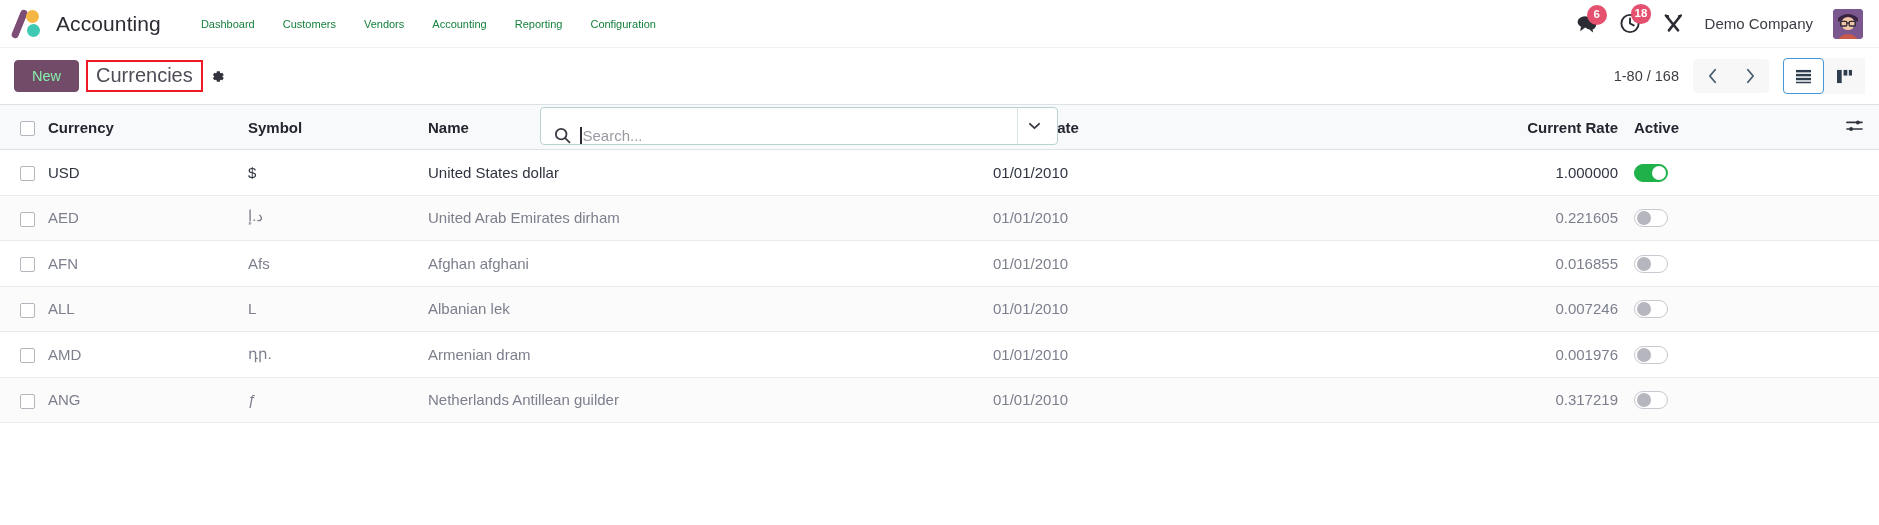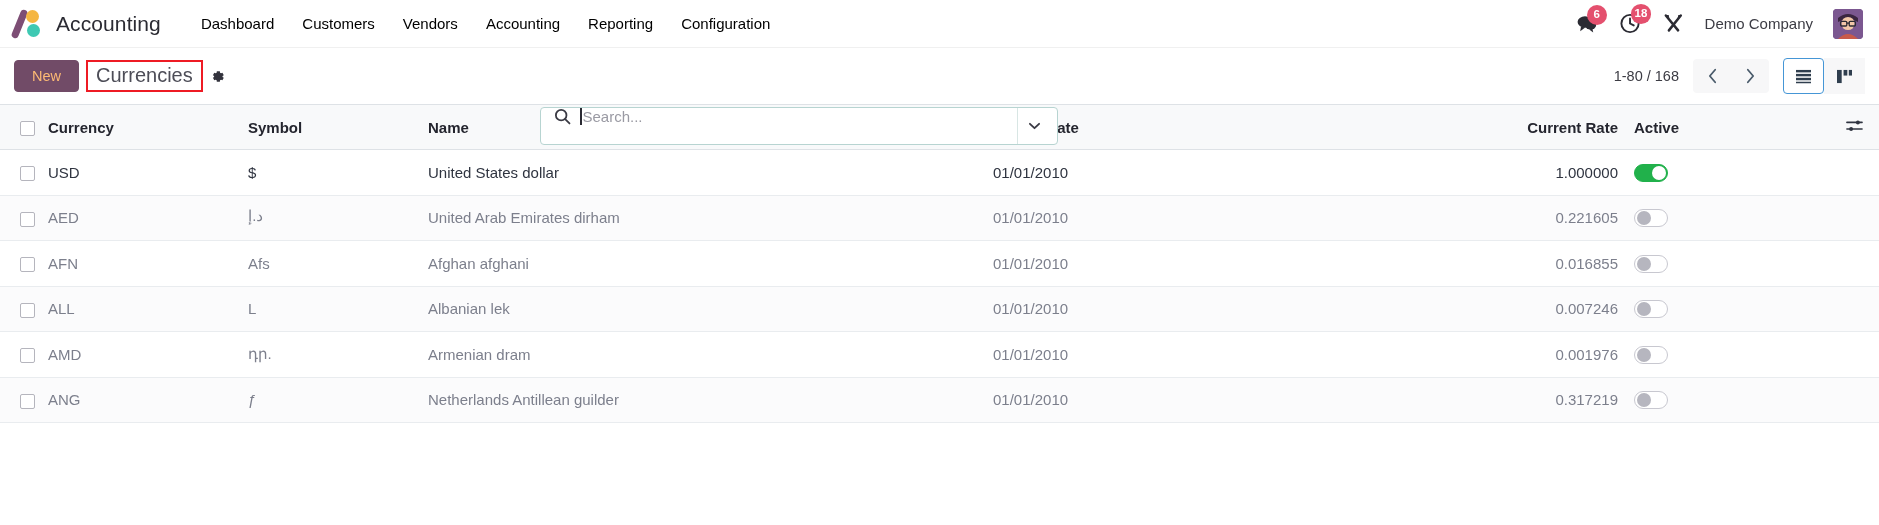--- a/index.html
+++ b/index.html
@@ -68,8 +68,8 @@
     gap: 0;
   }
   .menu-item {
-    font-size: 15px;
-    color: #000000;
+    font-size: 11px;
+    color: #15803d;
     padding: 6px 14px;
     border-radius: 3px;
     white-space: nowrap;

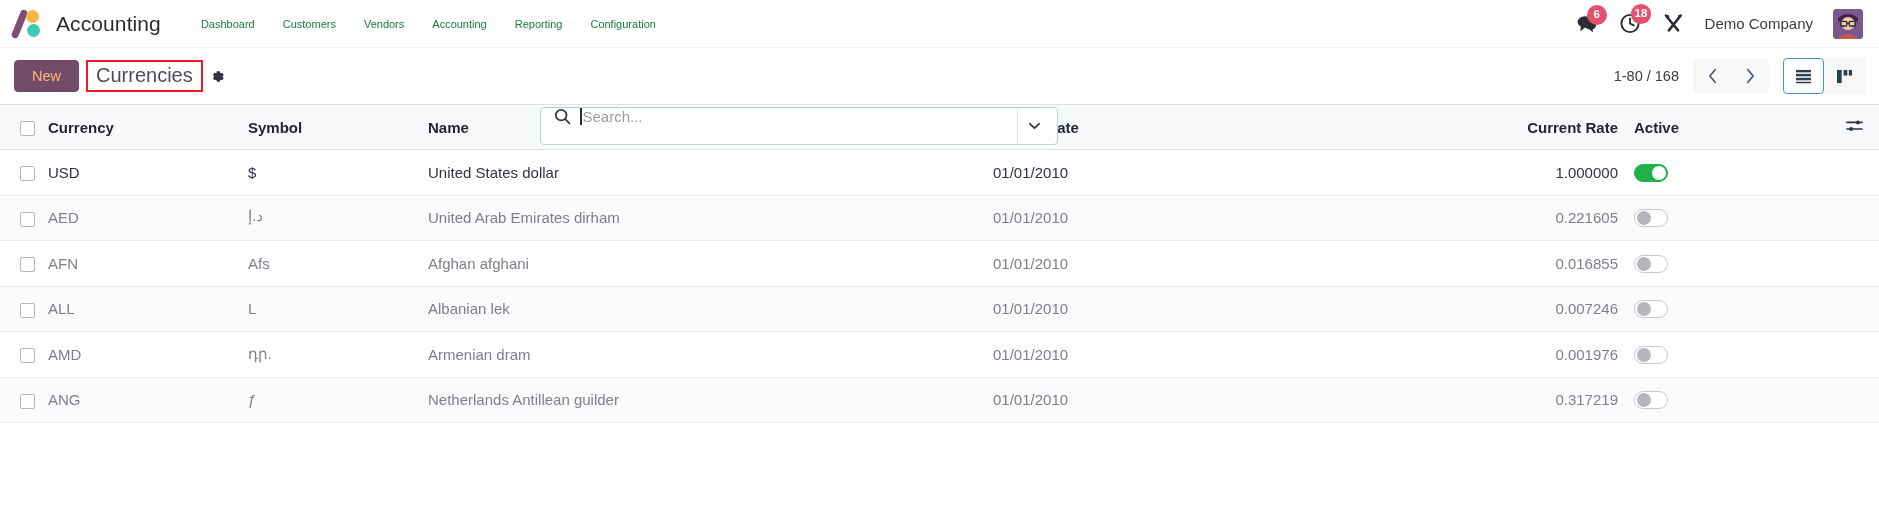--- a/index.html
+++ b/index.html
@@ -136,7 +136,7 @@
   }
   .btn-new {
     background: #714b67;
-    color: #fdba74;
+    color: #86efac;
     border: 1px solid #714b67;
     font-size: 14.5px;
     padding: 7px 17px;

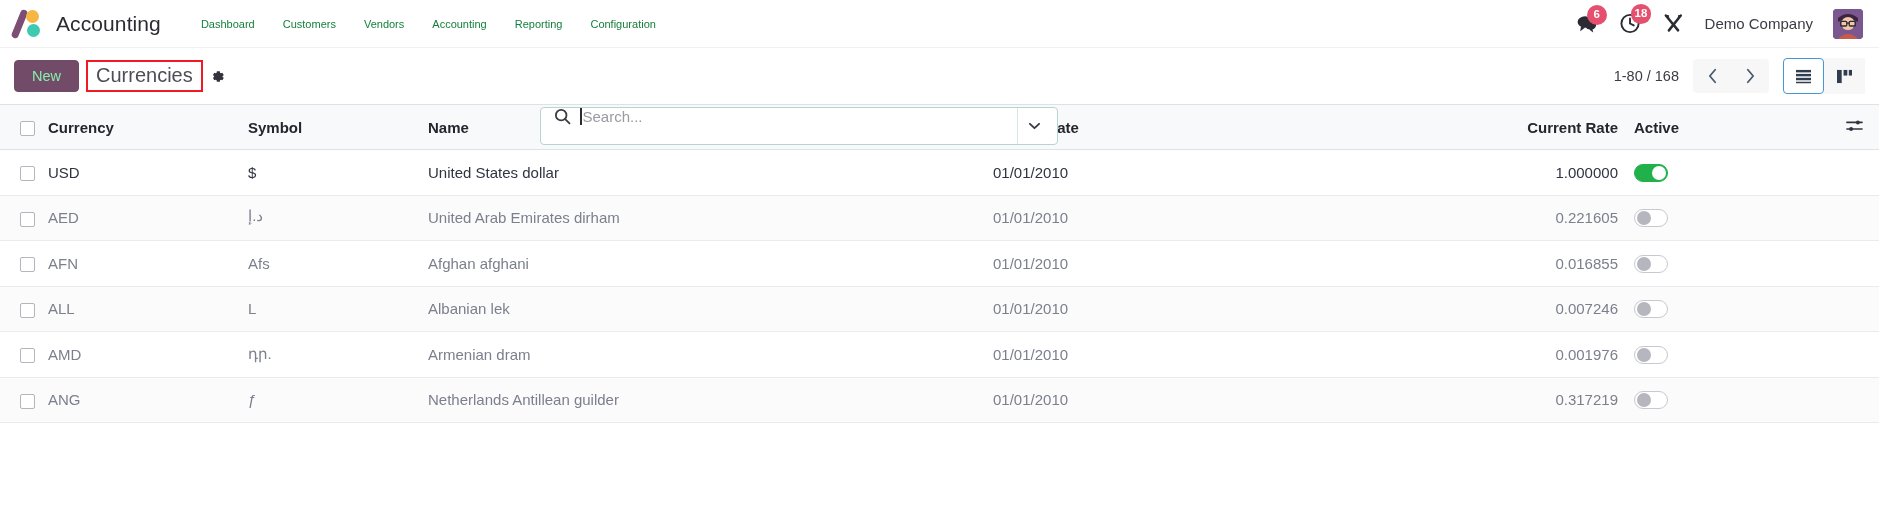--- a/index.html
+++ b/index.html
@@ -177,7 +177,7 @@
     border-radius: 4px;
     background: #fff;
     display: flex;
-    align-items: flex-start;
+    align-items: flex-end;
     padding: 0 6px 0 13px;
   }
   .search-icon { color: #3a3a44; display: flex; align-items: center; flex:0 0 auto;}

